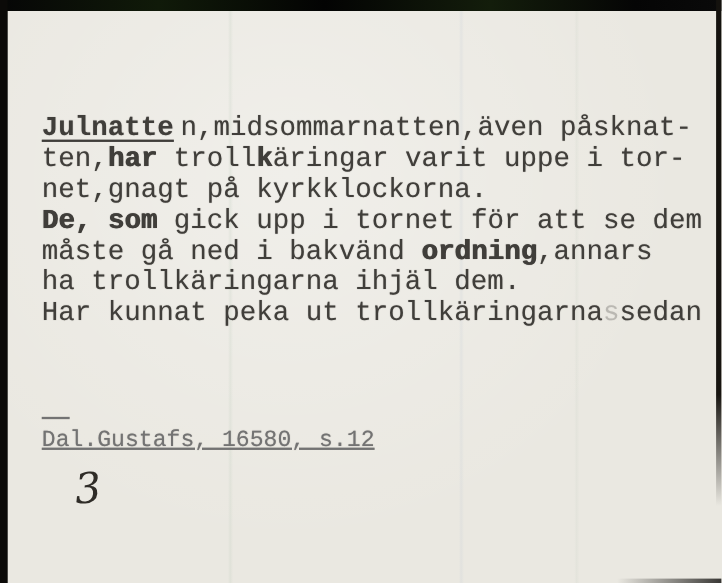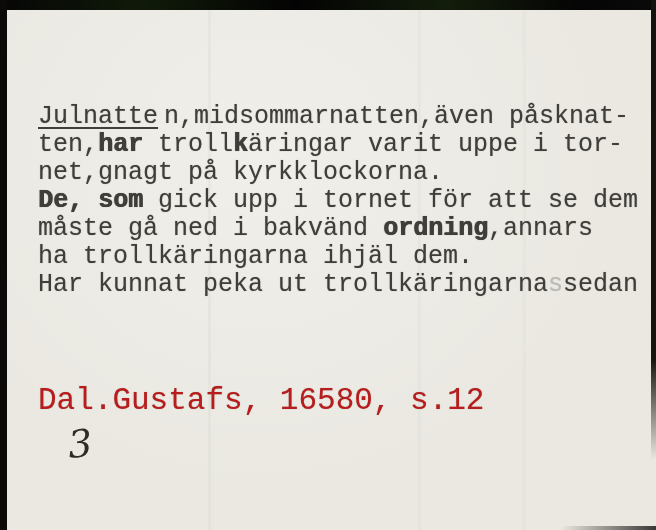--- a/index.html
+++ b/index.html
@@ -65,6 +65,7 @@
     text-decoration: underline;
     text-decoration-thickness: 2px;
     text-underline-offset: 4px;
+    font-weight: bold;
   }
   .os {
     font-weight: bold;

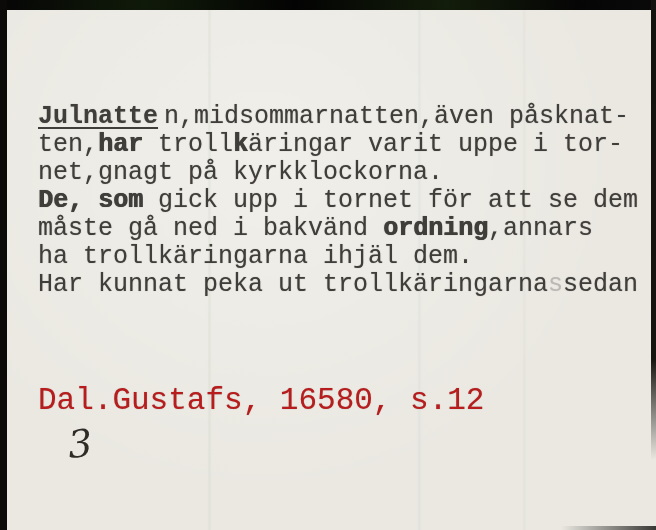--- a/index.html
+++ b/index.html
@@ -78,11 +78,12 @@
     position: absolute;
     left: 38px;
     top: 331px;
-    font-size: 31px;
+    font-size: 21px;
     line-height: 28px;
-    color: #b91c1c;
+    color: #737373;
     white-space: pre;
     text-shadow: 0 0 1px rgba(64,62,58,0.4);
+    text-decoration: underline;
   }
   .handwritten {
     position: absolute;

